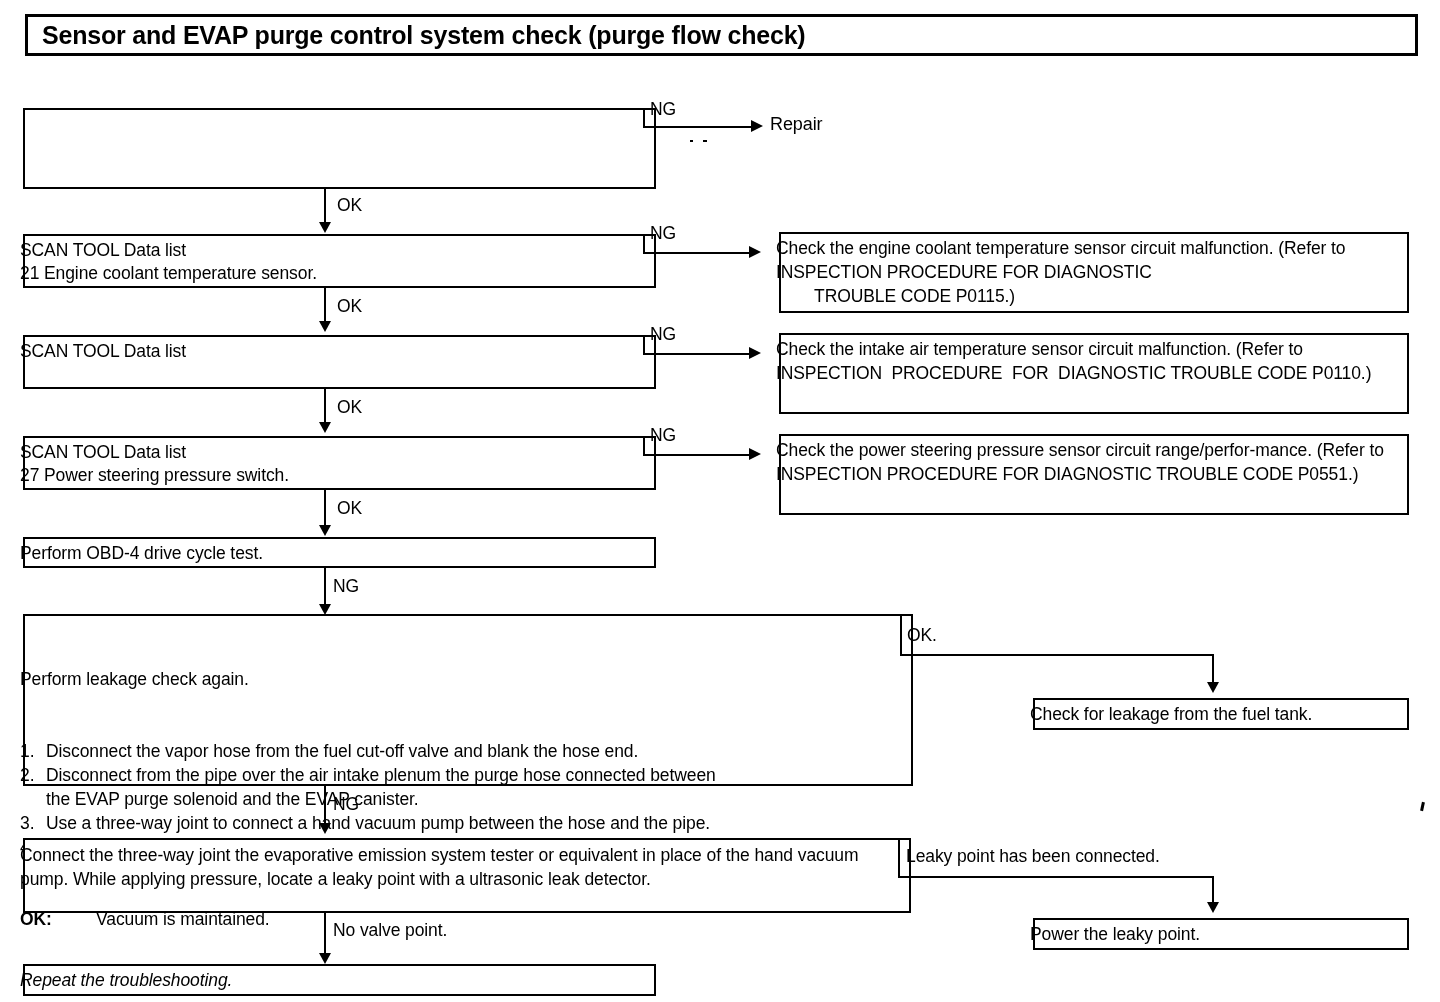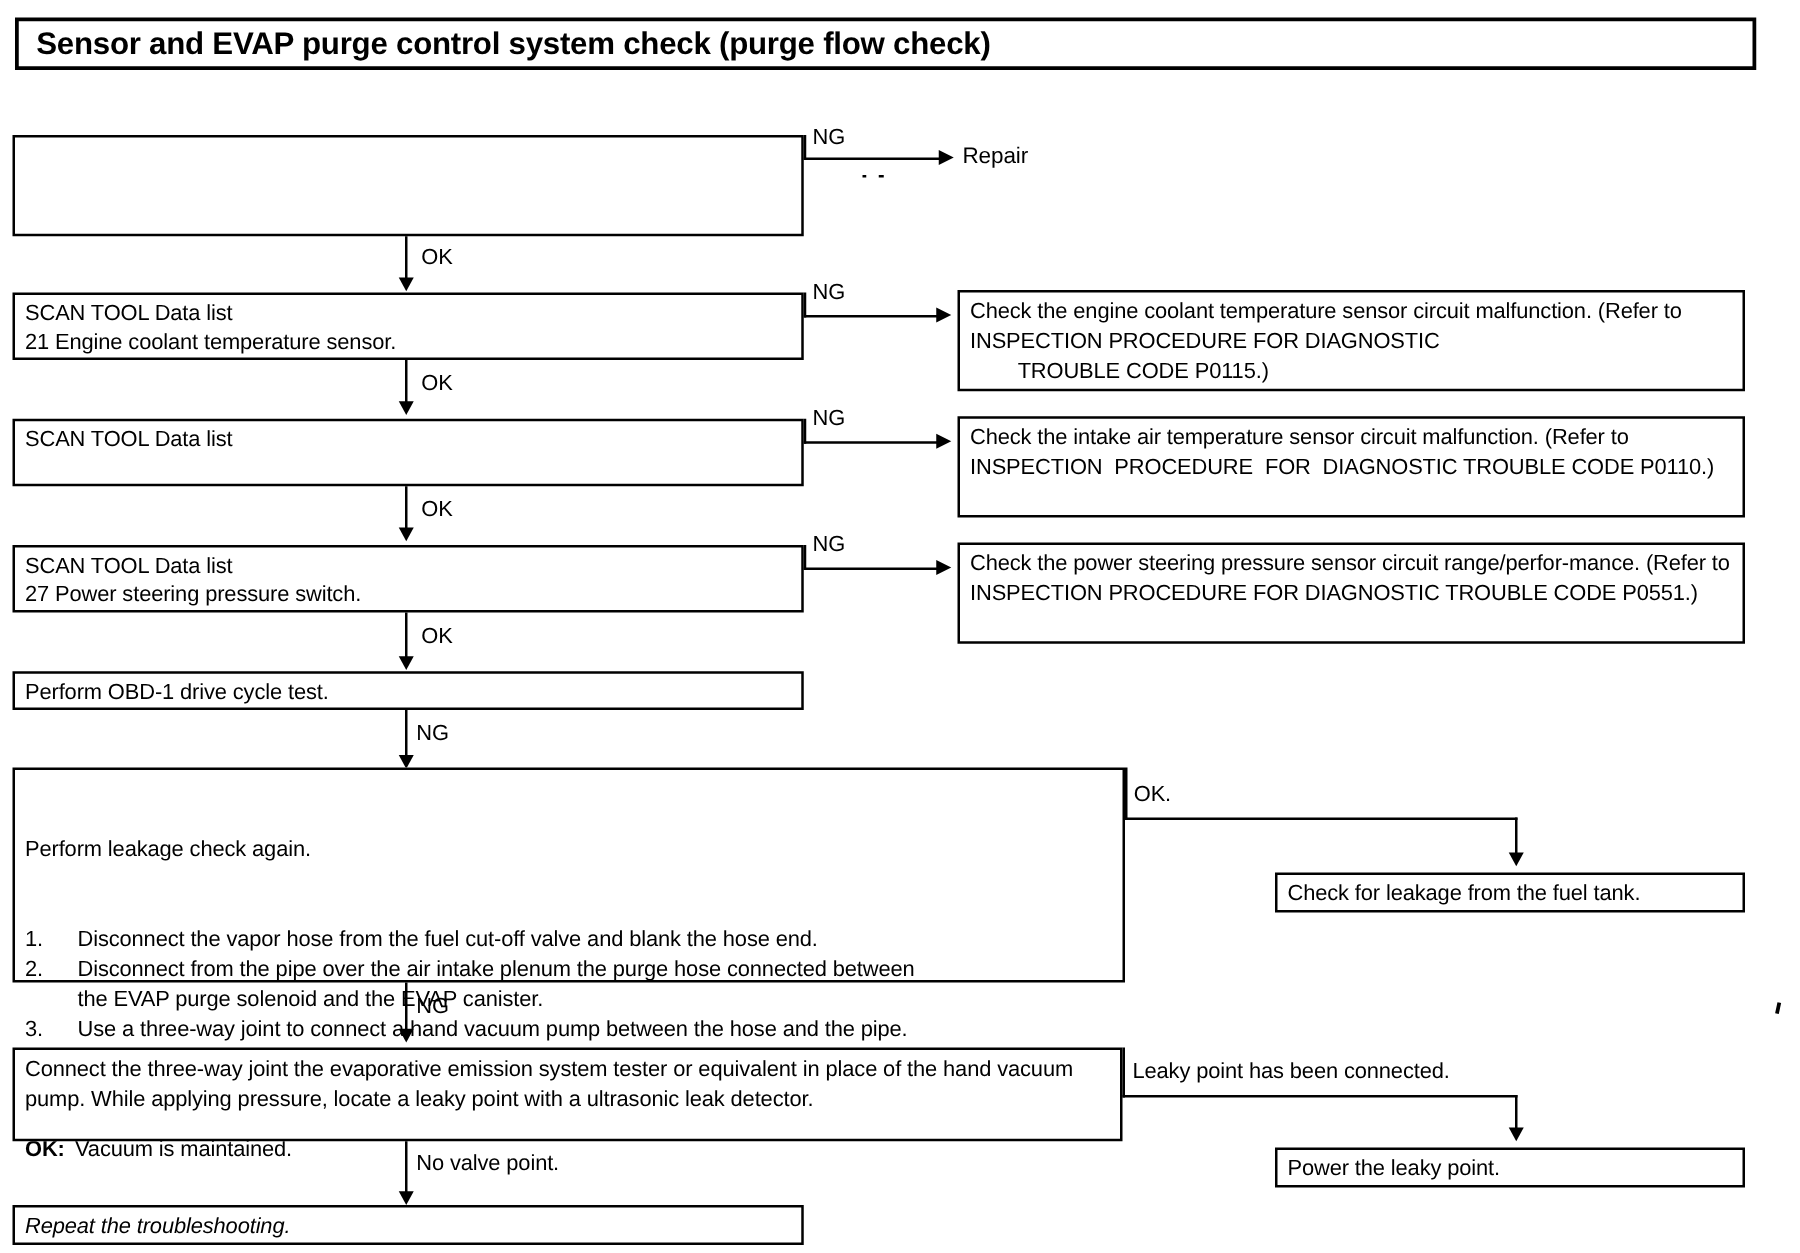--- a/index.html
+++ b/index.html
@@ -21,6 +21,7 @@
     box-sizing: border-box;
     border: 2px solid #000;
     background: #fff;
+    margin-left: 13px;
   }
   .title-box {
     border: 3px solid #000;

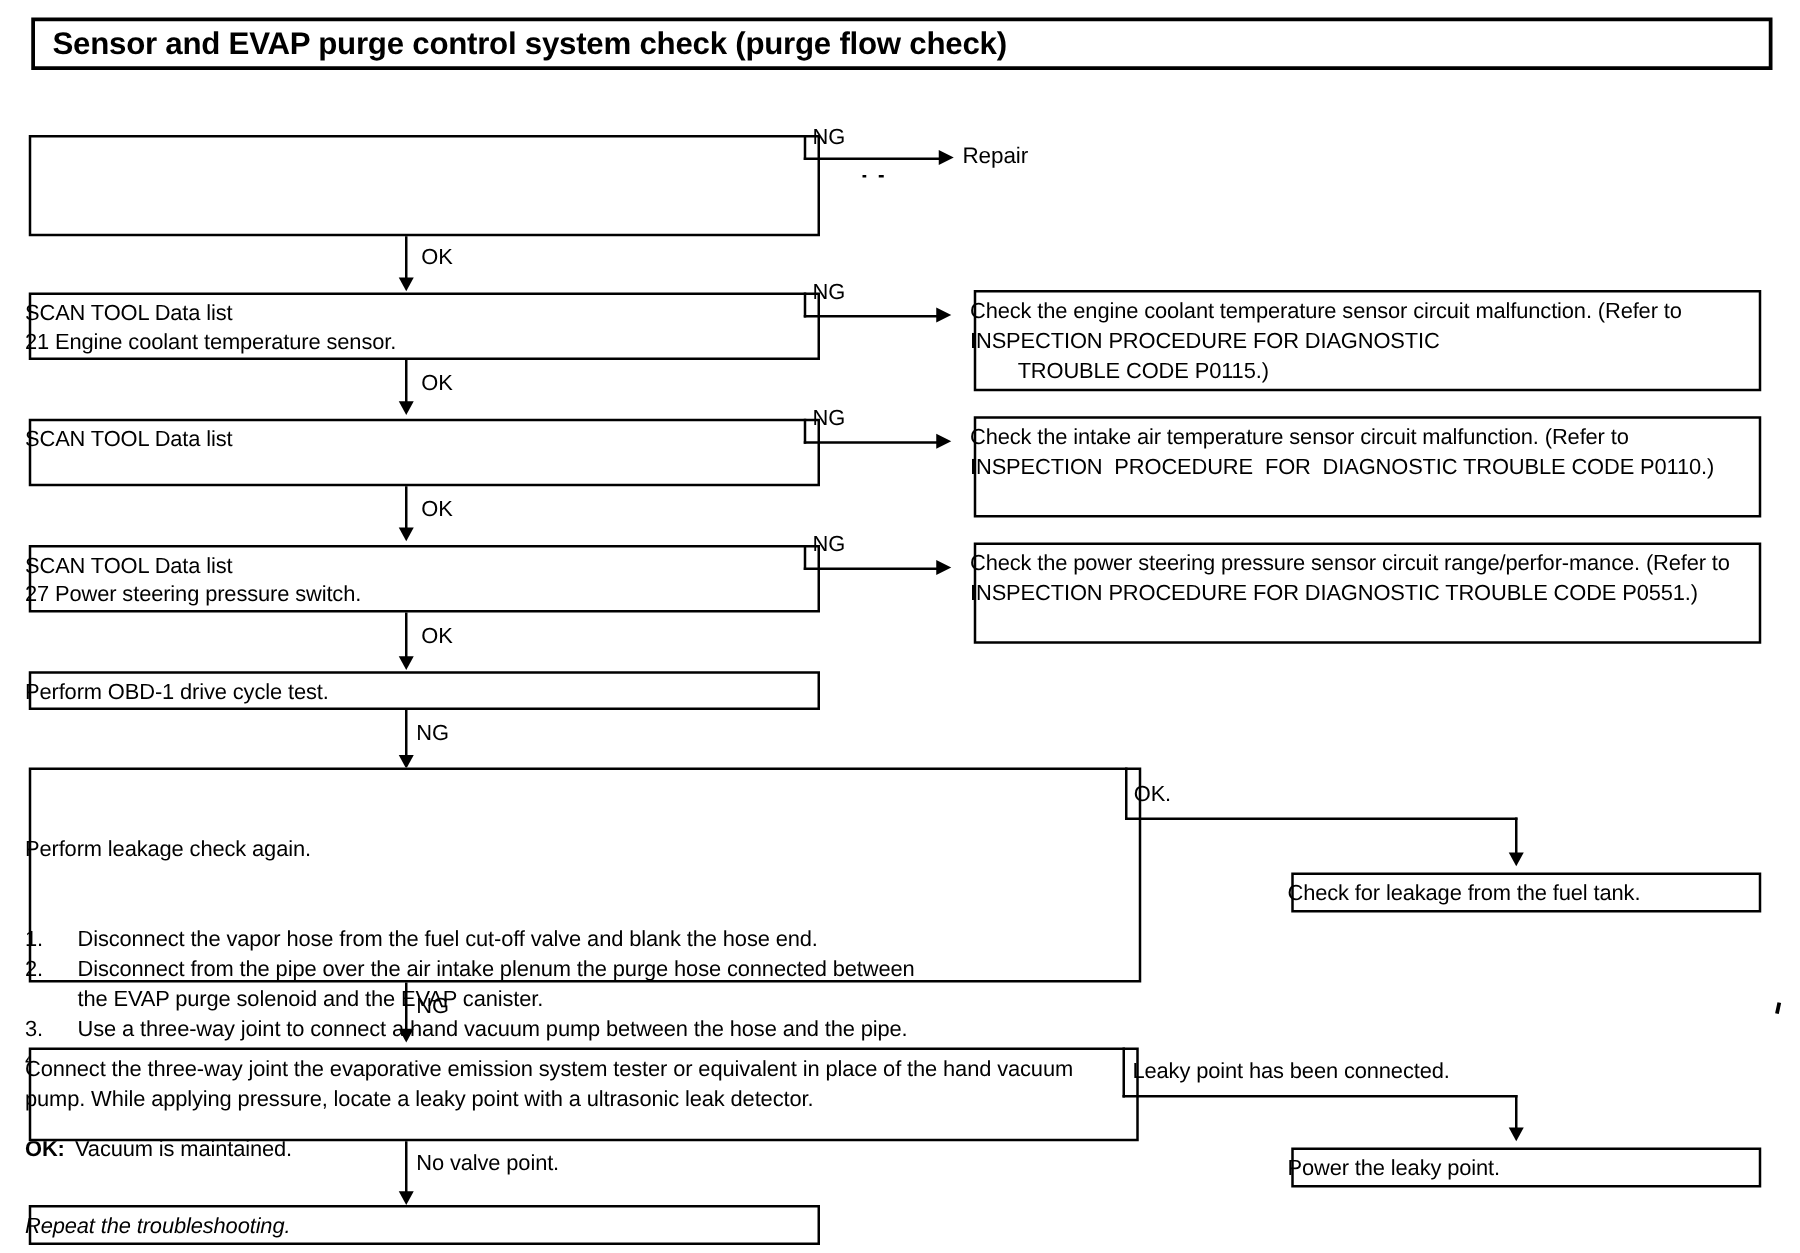--- a/index.html
+++ b/index.html
@@ -158,7 +158,7 @@
   <div class="conn-label" style="left:337px; top:498px;">OK</div>
 
   <div class="box" style="left:10px; top:537px; width:633px; height:31px;"></div>
-  <div class="box-text" style="left:20px; top:541px; width:600px;">Perform OBD-1 drive cycle test.</div>
+  <div class="box-text" style="left:20px; top:541px; width:600px;">Perform OBD-4 drive cycle test.</div>
 
   <div class="vline" style="left:324px; top:568px; height:40px;"></div>
   <div class="arrow-down" style="left:319px; top:604px;"></div>

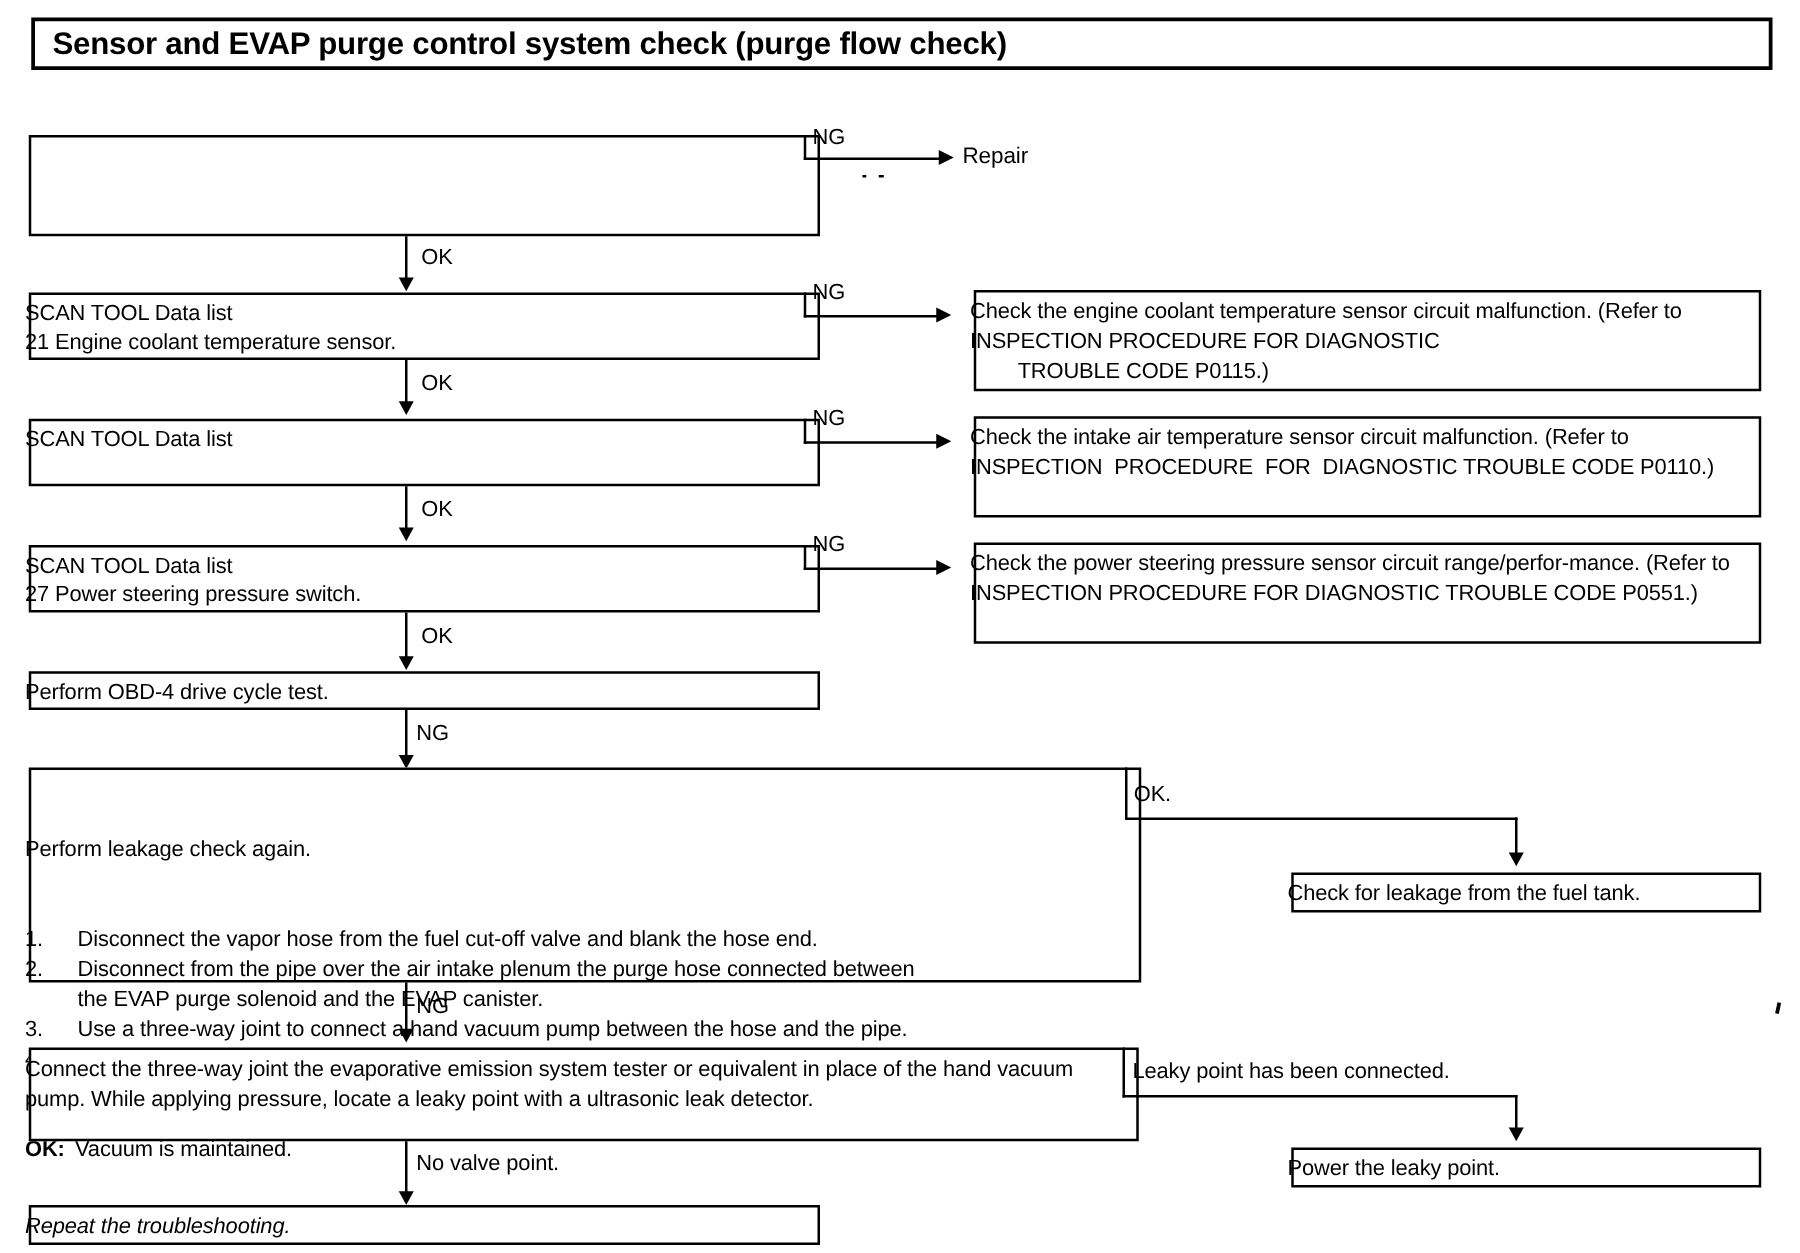--- a/index.html
+++ b/index.html
@@ -90,7 +90,7 @@
     width: 26px;
     flex: 0 0 26px;
   }
-  .list-body { flex: 1 1 auto; margin-left: 16px; }
+  .list-body { flex: 1 1 auto; }
   .speck {
     position: absolute;
     background: #000;

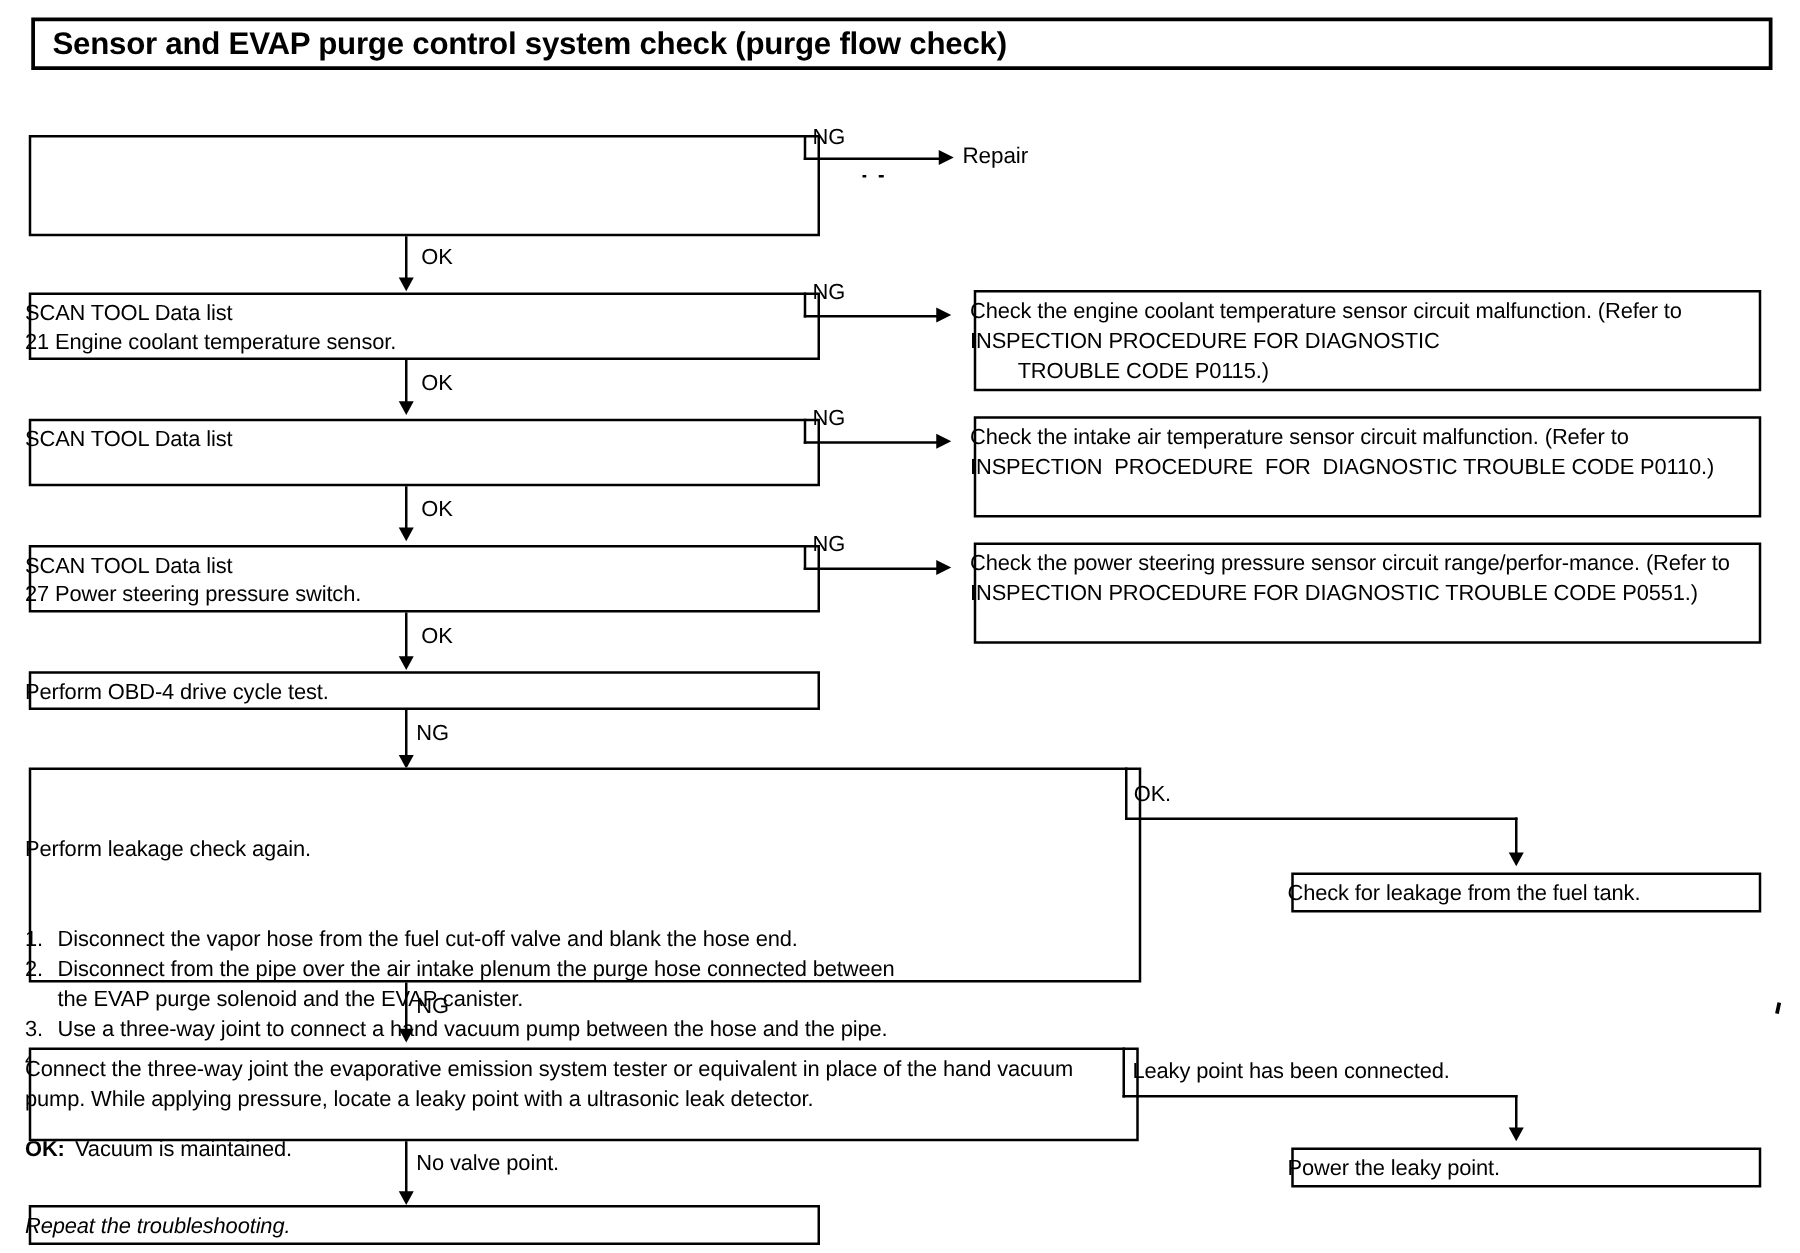--- a/index.html
+++ b/index.html
@@ -168,7 +168,7 @@
   <div class="box-text" style="left:20px; top:619px; width:875px;">
     <div>Perform leakage check again.</div>
     <div id="leakage-steps"><div class="list-row"><span class="list-num">1.</span><span class="list-body">Disconnect the vapor hose from the fuel cut-off valve and blank the hose end.</span></div><div class="list-row"><span class="list-num">2.</span><span class="list-body">Disconnect from the pipe over the air intake plenum the purge hose connected between</span></div><div class="list-row"><span class="list-num"></span><span class="list-body">the EVAP purge solenoid and the EVAP canister.</span></div><div class="list-row"><span class="list-num">3.</span><span class="list-body">Use a three-way joint to connect a hand vacuum pump between the hose and the pipe.</span></div><div class="list-row"><span class="list-num">4.</span><span class="list-body">Apply a vacuum of 6 kPa (0.9 psi) and check the condition of vacuum.</span></div></div>
-    <div style="display:flex;">
+    <div style="display:flex;gap:36px;">
       <span class="bold-inline" style="width:40px; flex:0 0 40px;">OK:</span>
       <span>Vacuum is maintained.</span>
     </div>

